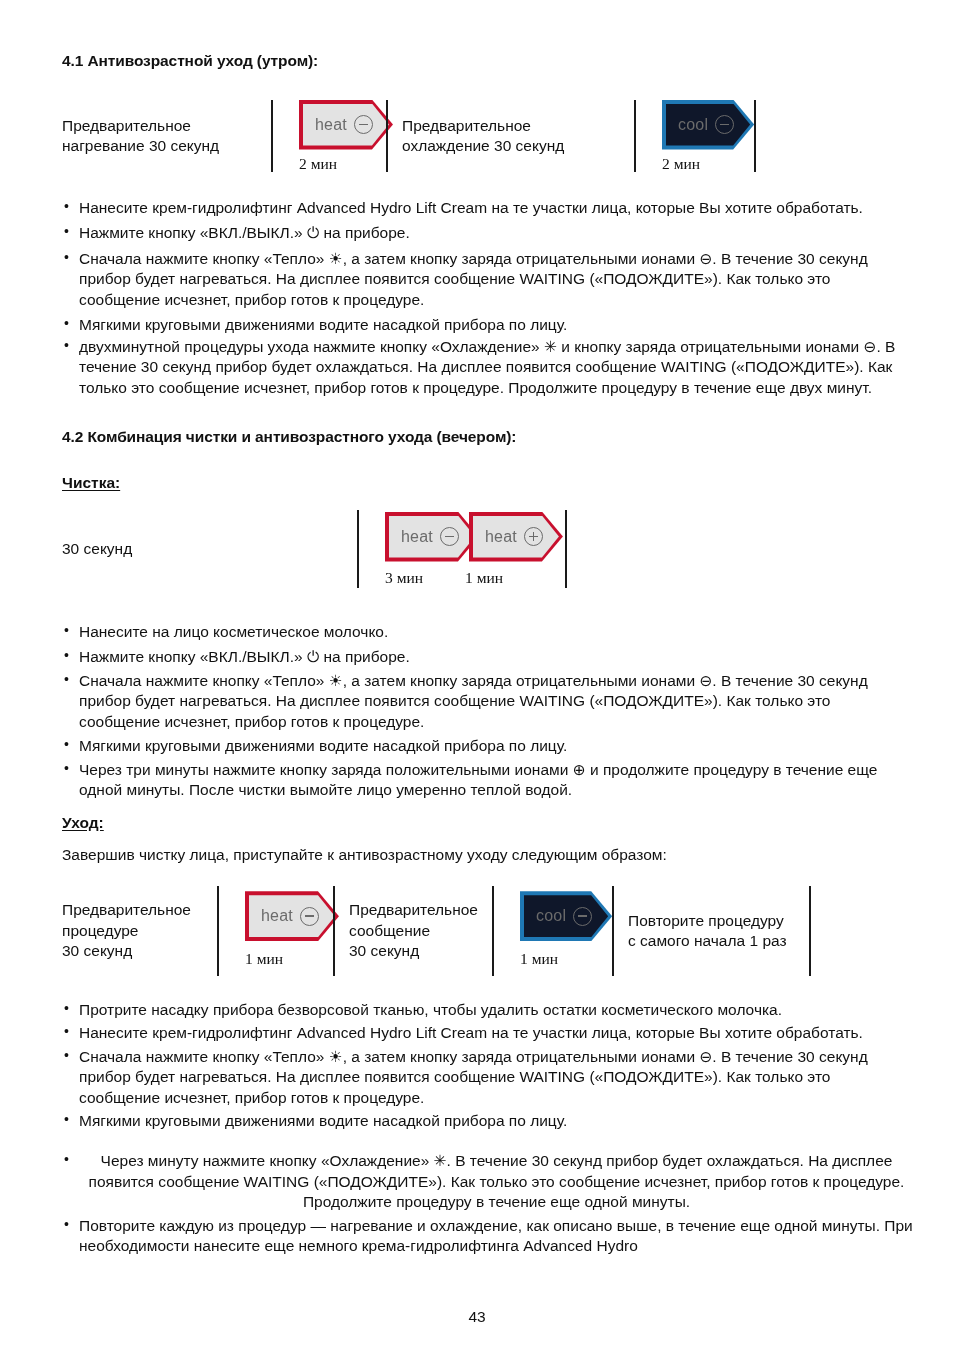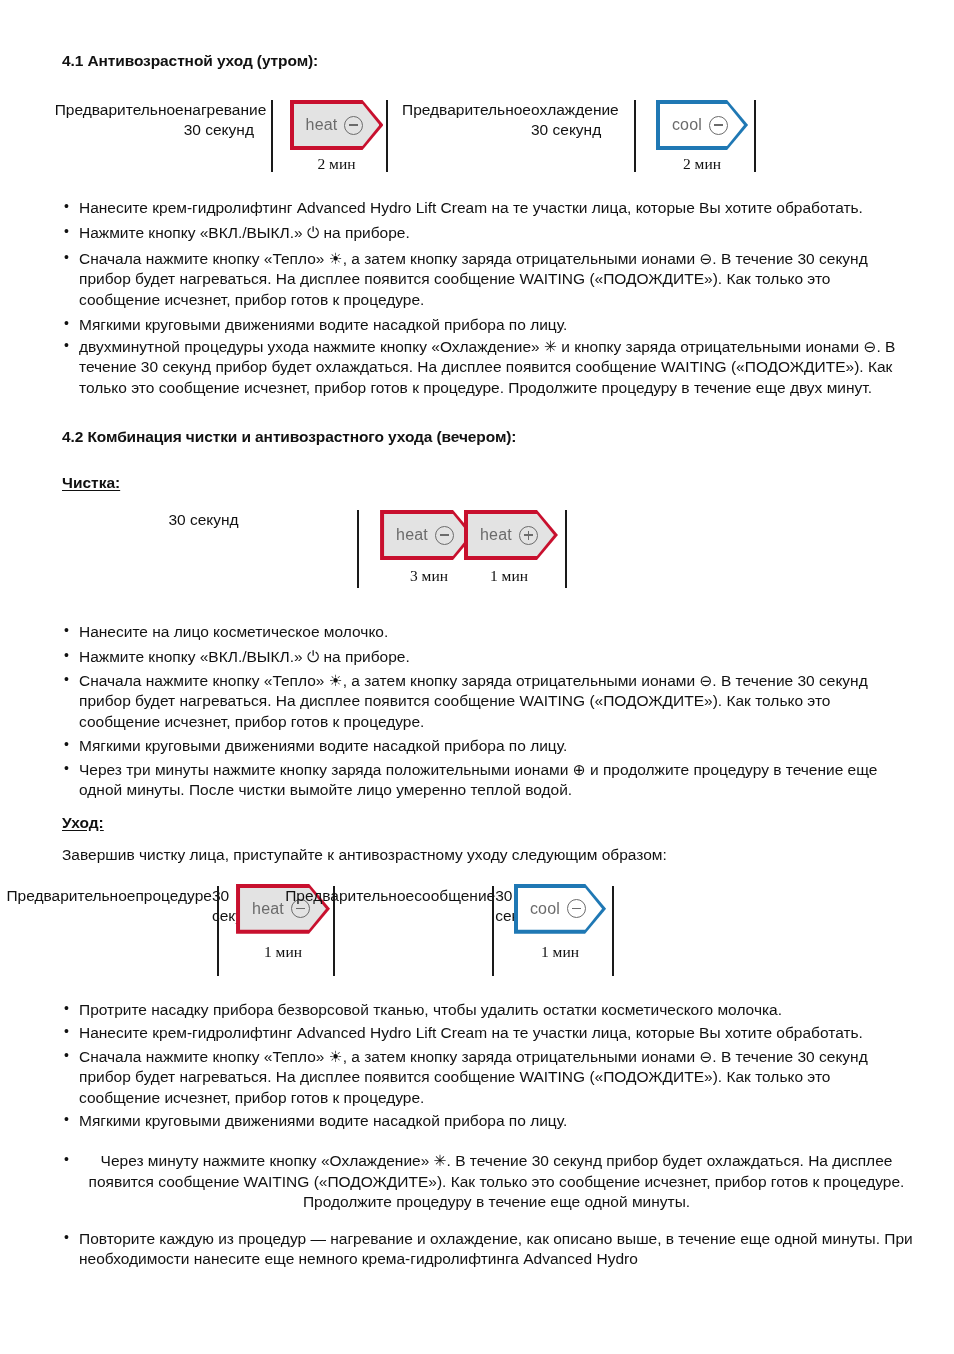--- a/index.html
+++ b/index.html
@@ -53,7 +53,7 @@
   }
   .dcol {
     display: flex;
-    flex-direction: row;
+    flex-direction: column;
     justify-content: center;
     padding: 0 14px 0 14px;
     box-sizing: border-box;

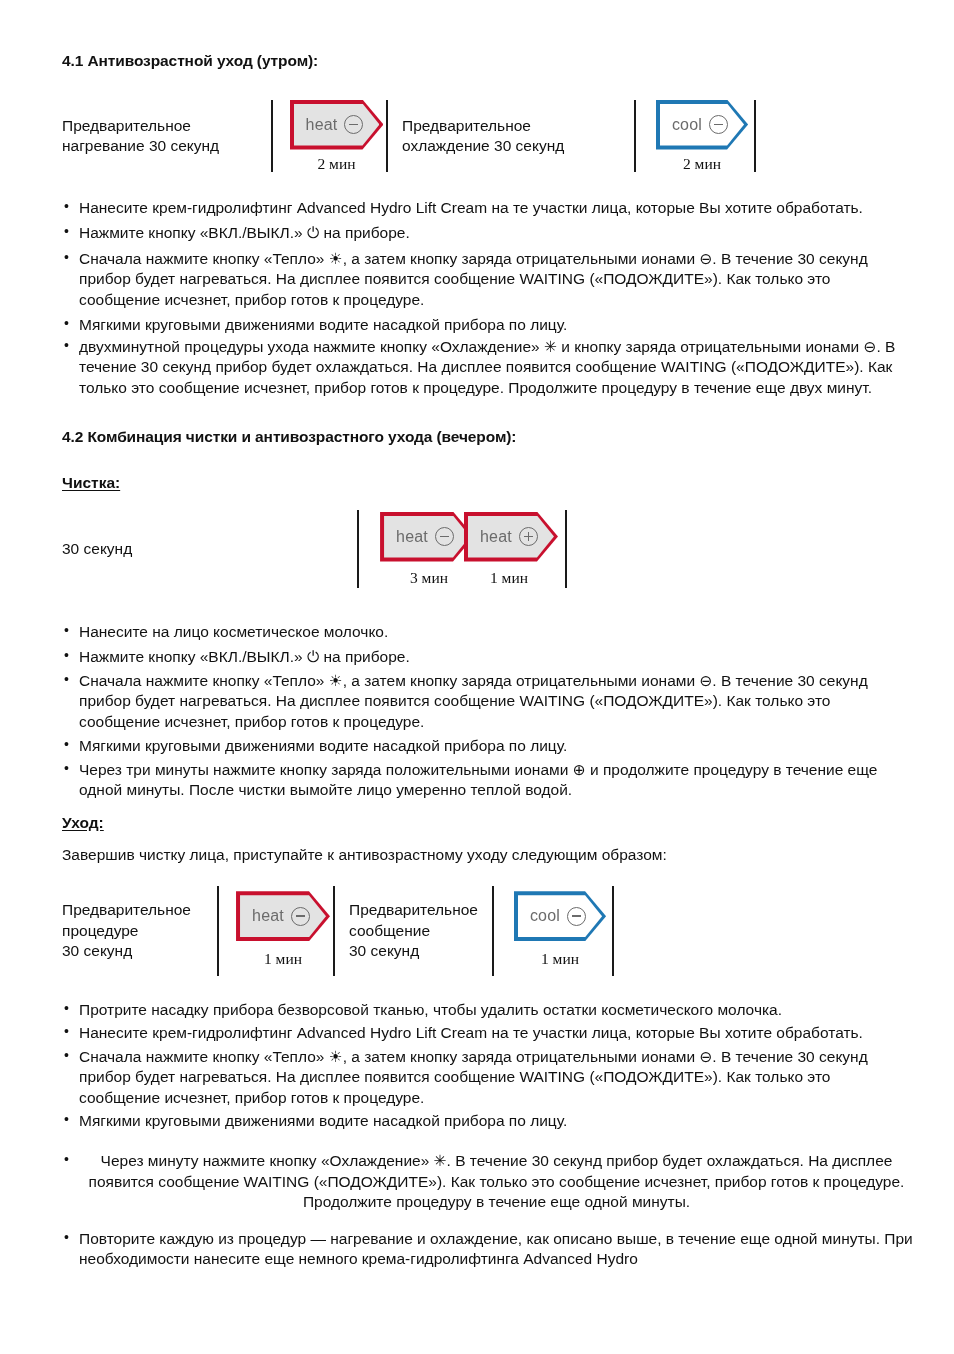--- a/index.html
+++ b/index.html
@@ -77,7 +77,7 @@
   .badge-wrap {
     display: flex;
     flex-direction: column;
-    align-items: center;
+    align-items: flex-start;
     padding-left: 12px;
   }
   .badge-row {

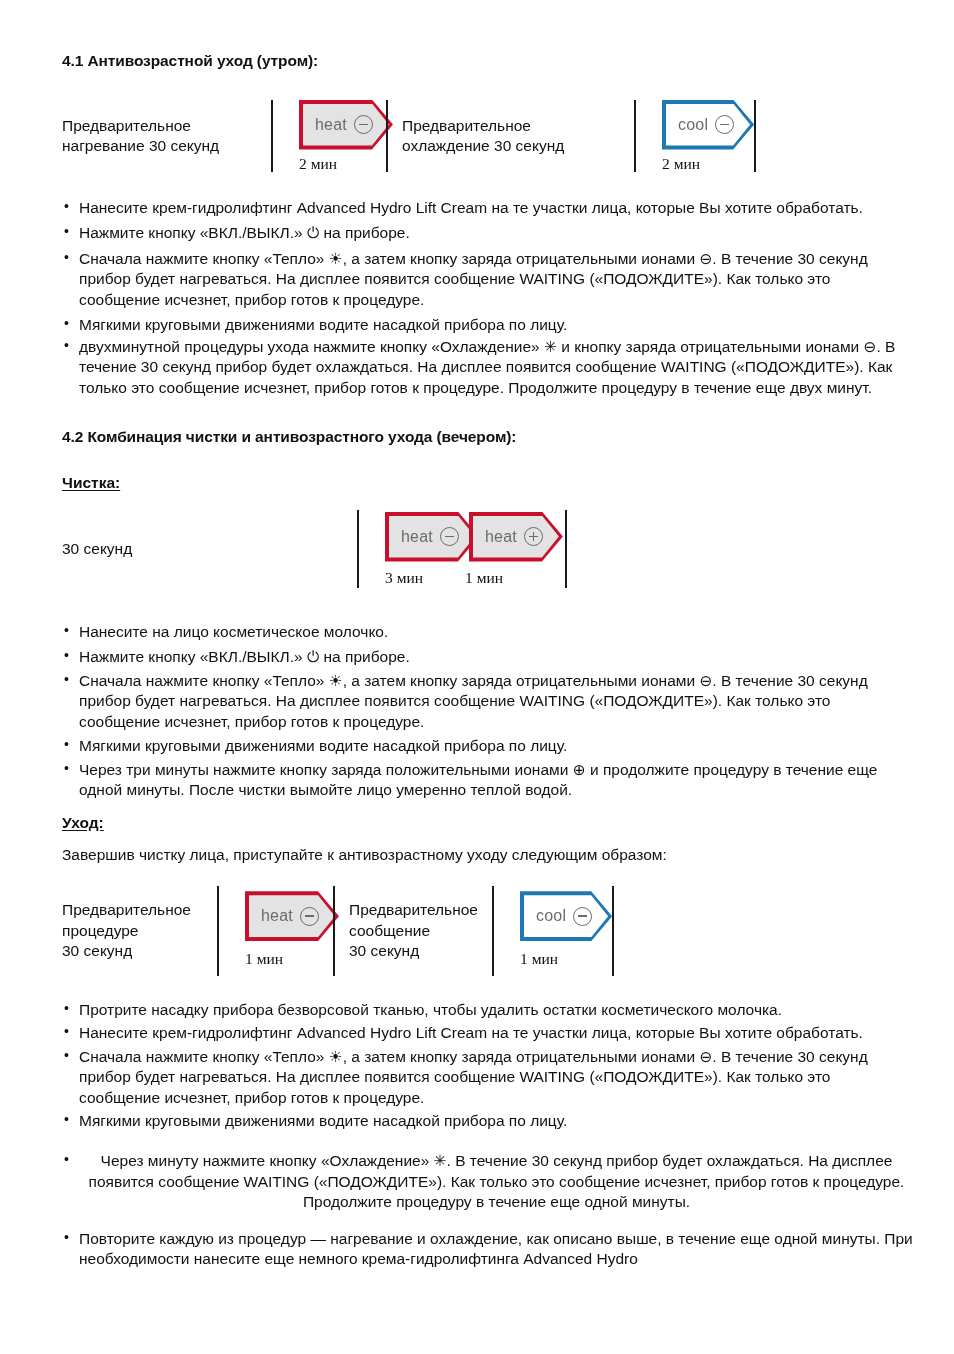--- a/index.html
+++ b/index.html
@@ -120,7 +120,7 @@
   .chev-outer.red { background: #c8102e; }
   .chev-outer.blue { background: #1f78b4; }
   .chev-outer.red .chev { background: #e3e3e3; }
-  .chev-outer.blue .chev { background: #ffffff; }
+  .chev-outer.blue .chev { background: #0f172a; }
   .chev-label { position: relative; z-index: 2; white-space: nowrap; }
   .sign {
     display: inline-flex;

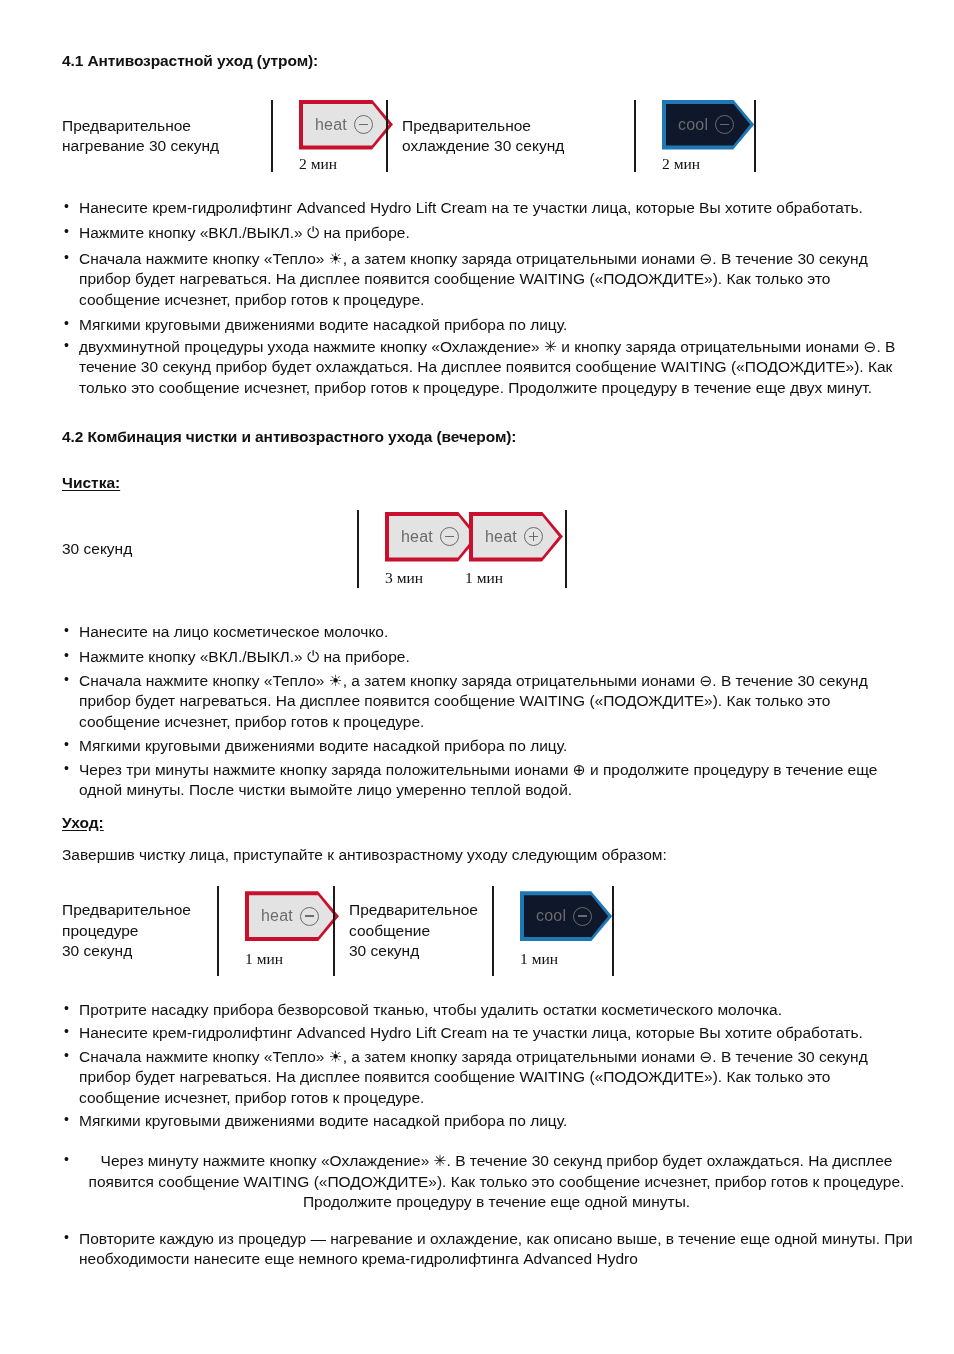--- a/index.html
+++ b/index.html
@@ -336,6 +336,10 @@
       </div>
     </div>
 
+    <div class="dcol sep" style="width:197px;">
+      <div class="dtext">Повторите процедуру</div>
+      <div class="dtext">с самого начала 1 раз</div>
+    </div>
   </div>
 
   <ul class="bullets" style="margin-top:24px;">

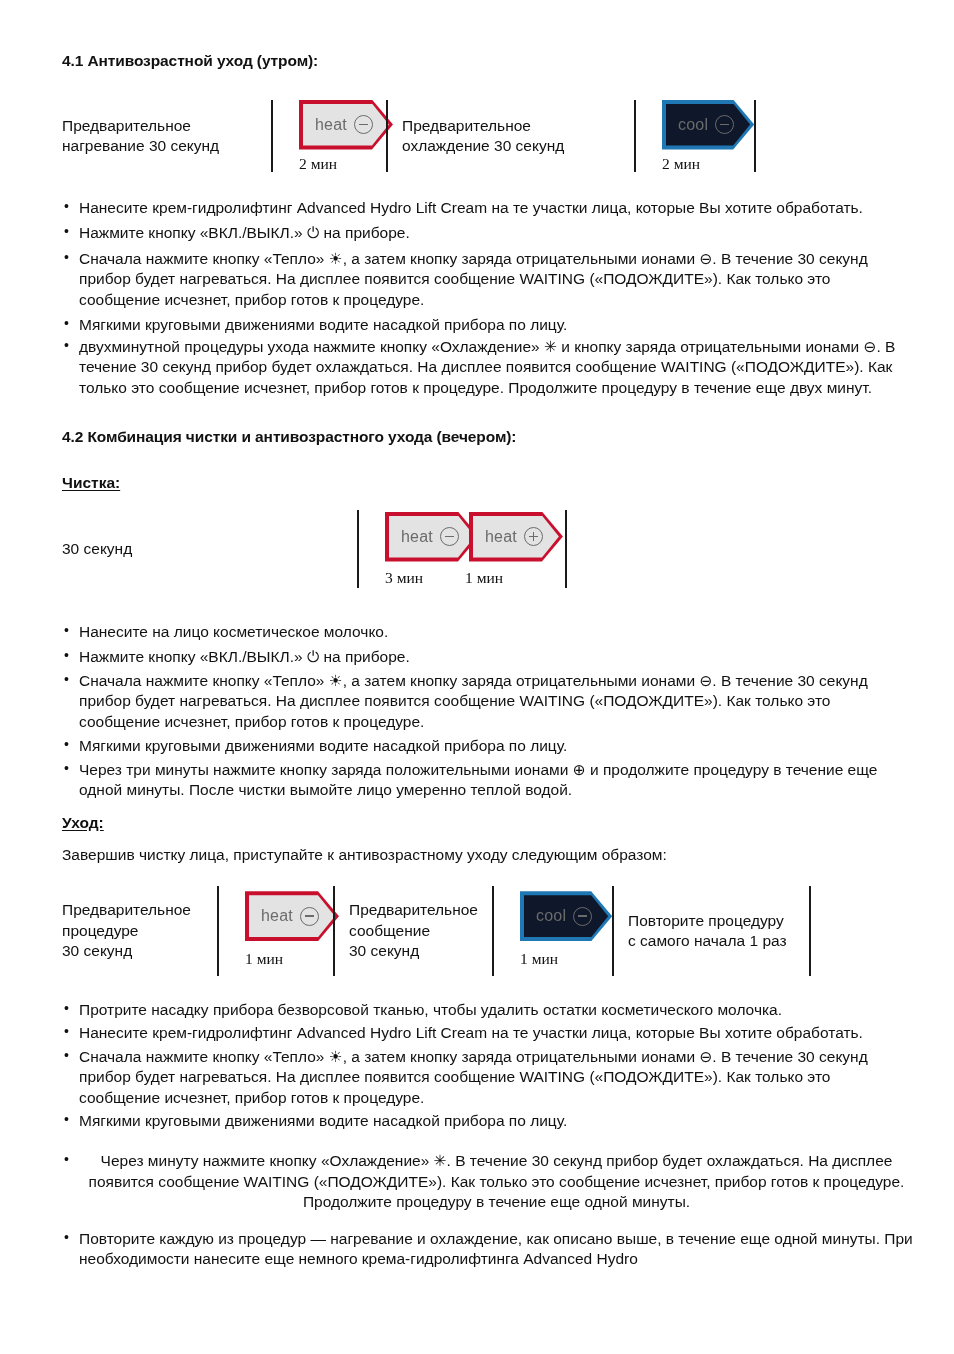--- a/index.html
+++ b/index.html
@@ -348,7 +348,7 @@
     <li style="margin-top:3px;">Сначала нажмите кнопку «Тепло» ☀, а затем кнопку заряда отрицательными ионами ⊖. В течение 30 секунд прибор будет нагреваться. На дисплее появится сообщение WAITING («ПОДОЖДИТЕ»). Как только это сообщение исчезнет, прибор готов к процедуре.</li>
     <li style="margin-top:3px;">Мягкими круговыми движениями водите насадкой прибора по лицу.</li>
     <li style="margin-top:20px;text-align:center;">Через минуту нажмите кнопку «Охлаждение» ✳. В течение 30 секунд прибор будет охлаждаться. На дисплее появится сообщение WAITING («ПОДОЖДИТЕ»). Как только это сообщение исчезнет, прибор готов к процедуре. Продолжите процедуру в течение еще одной минуты.</li>
-    <li style="margin-top:16px;">Повторите каждую из процедур — нагревание и охлаждение, как описано выше, в течение еще одной минуты. При необходимости нанесите еще немного крема-гидролифтинга Advanced Hydro</li>
+    <li style="margin-top:3px;">Повторите каждую из процедур — нагревание и охлаждение, как описано выше, в течение еще одной минуты. При необходимости нанесите еще немного крема-гидролифтинга Advanced Hydro</li>
   </ul>
 
 </div>

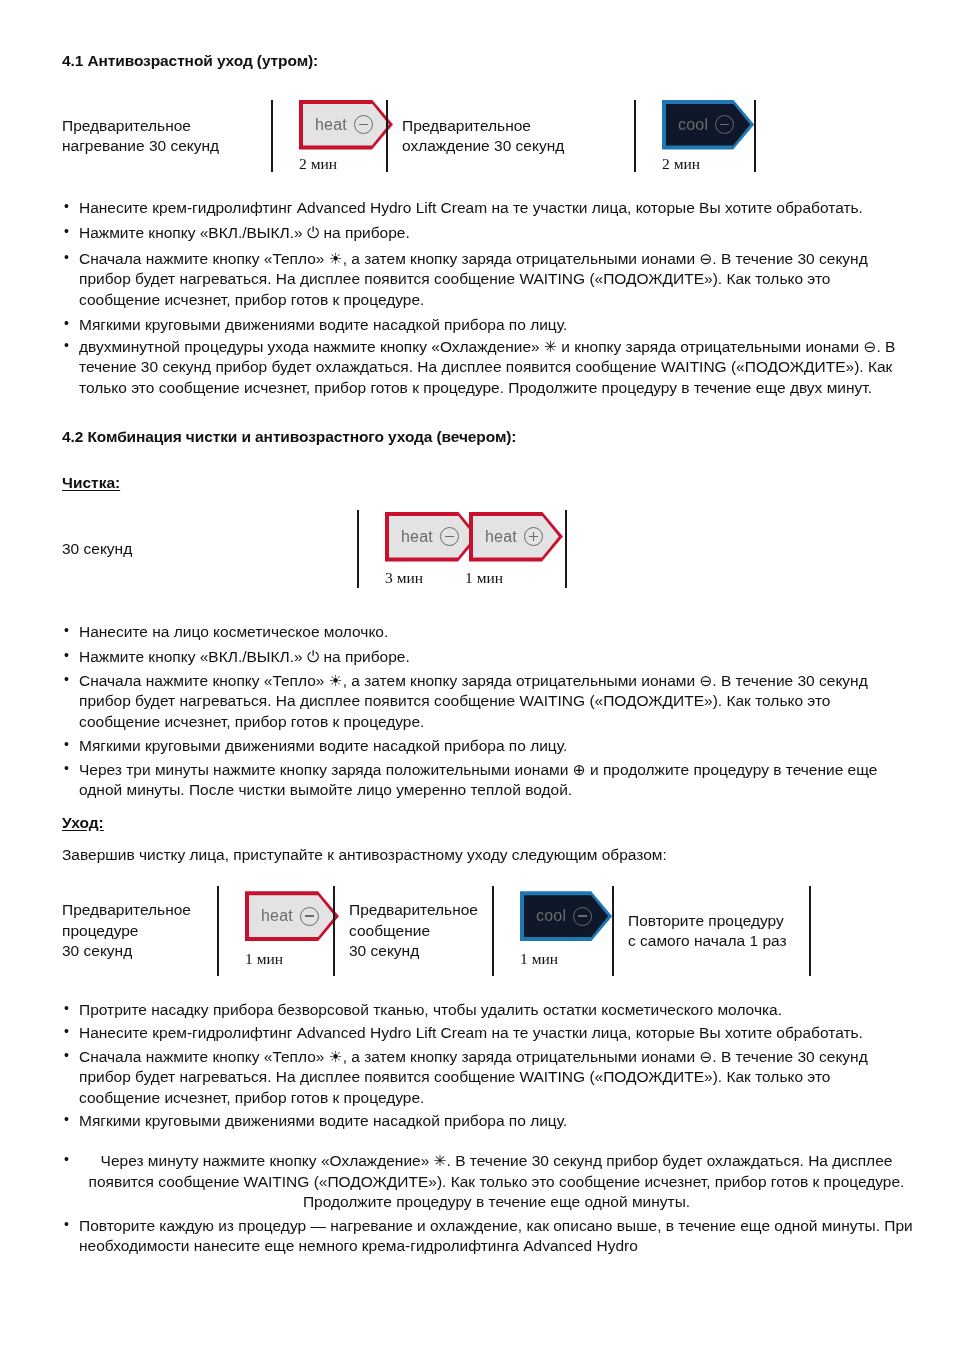--- a/index.html
+++ b/index.html
@@ -351,6 +351,7 @@
     <li style="margin-top:3px;">Повторите каждую из процедур — нагревание и охлаждение, как описано выше, в течение еще одной минуты. При необходимости нанесите еще немного крема-гидролифтинга Advanced Hydro</li>
   </ul>
 
+  <div class="pageno">43</div>
 </div>
 
 </body></html>

